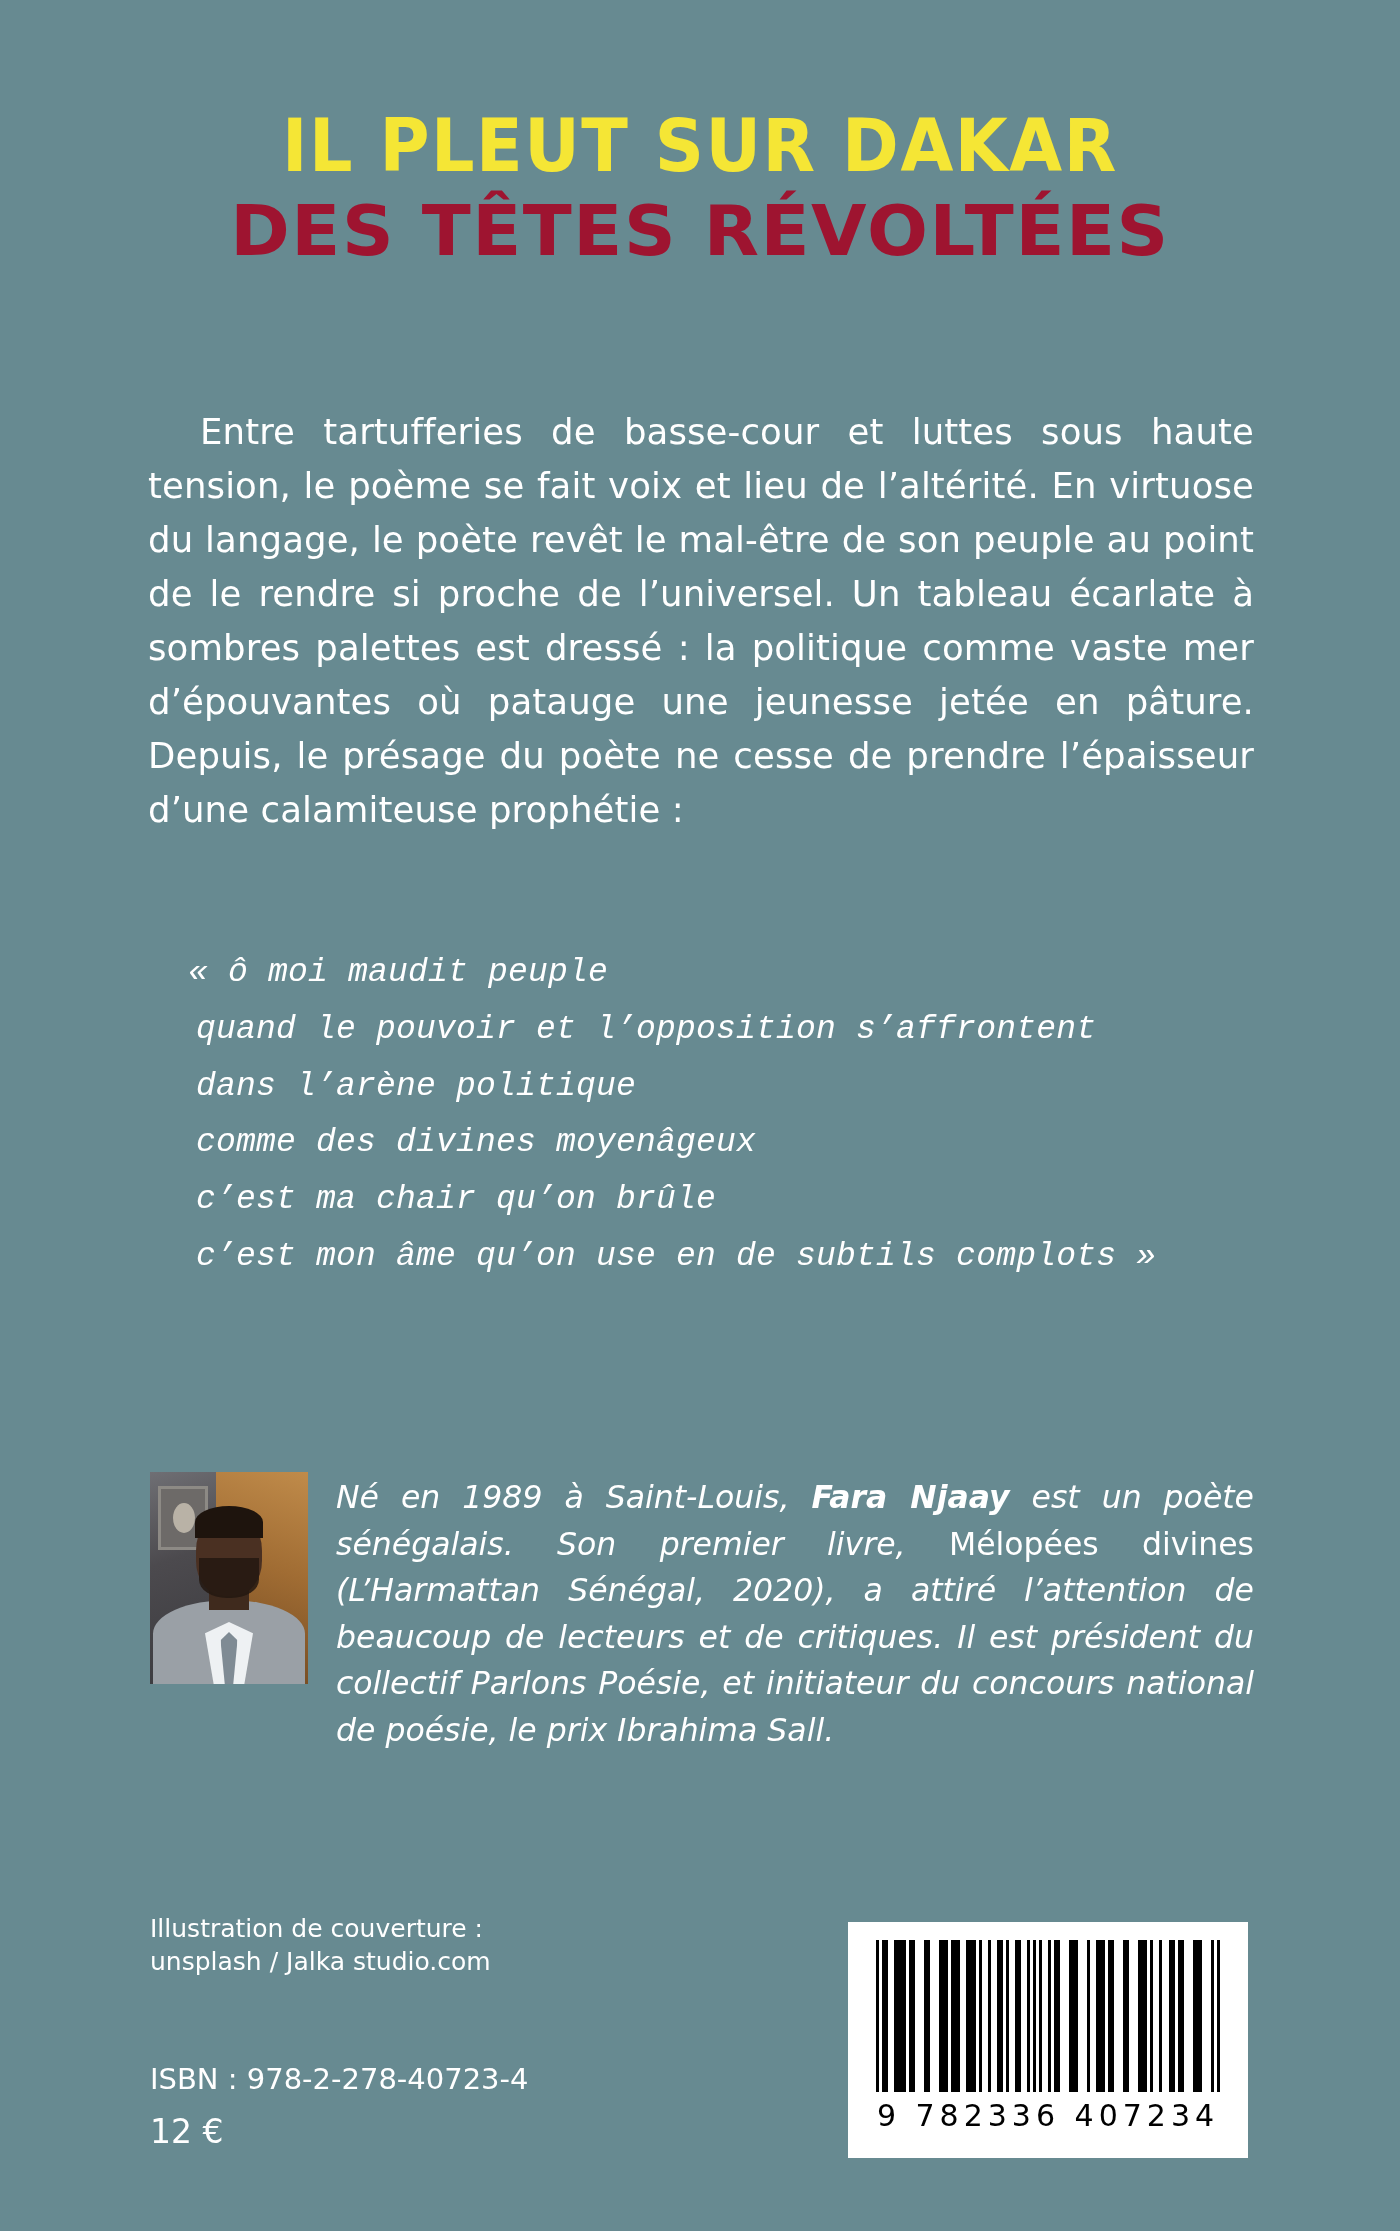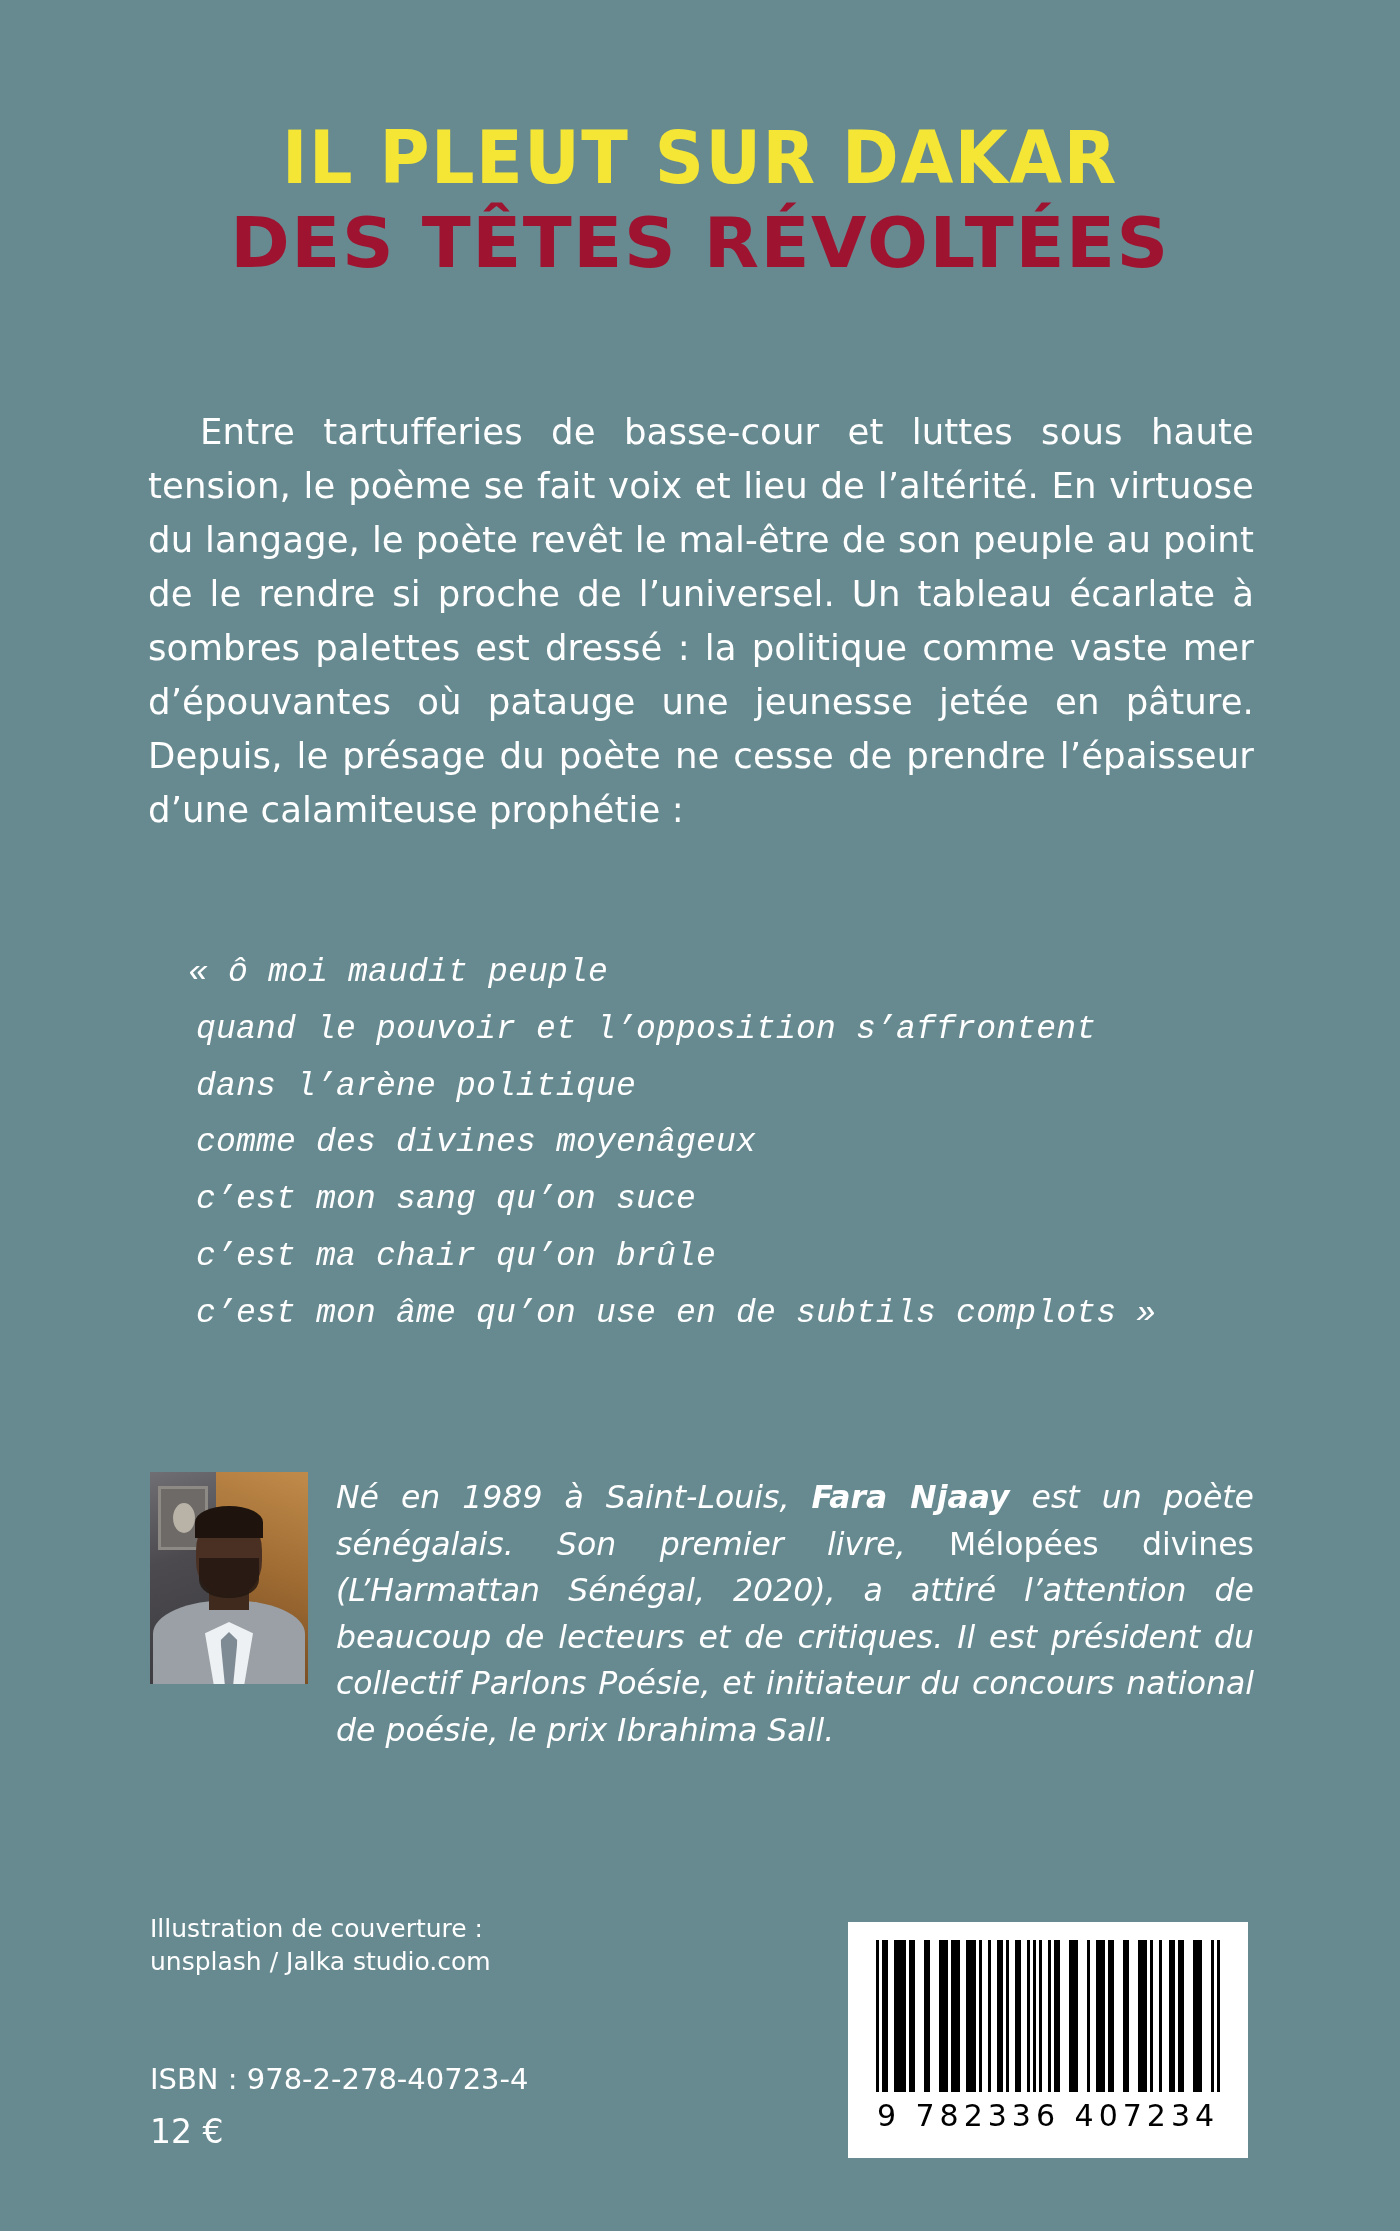--- a/index.html
+++ b/index.html
@@ -31,7 +31,6 @@
     left: 0;
     width: 1400px;
     text-align: center;
-    margin-top: 12px;
   }
   .title-line1 {
     font-family: "DejaVu Sans", sans-serif;

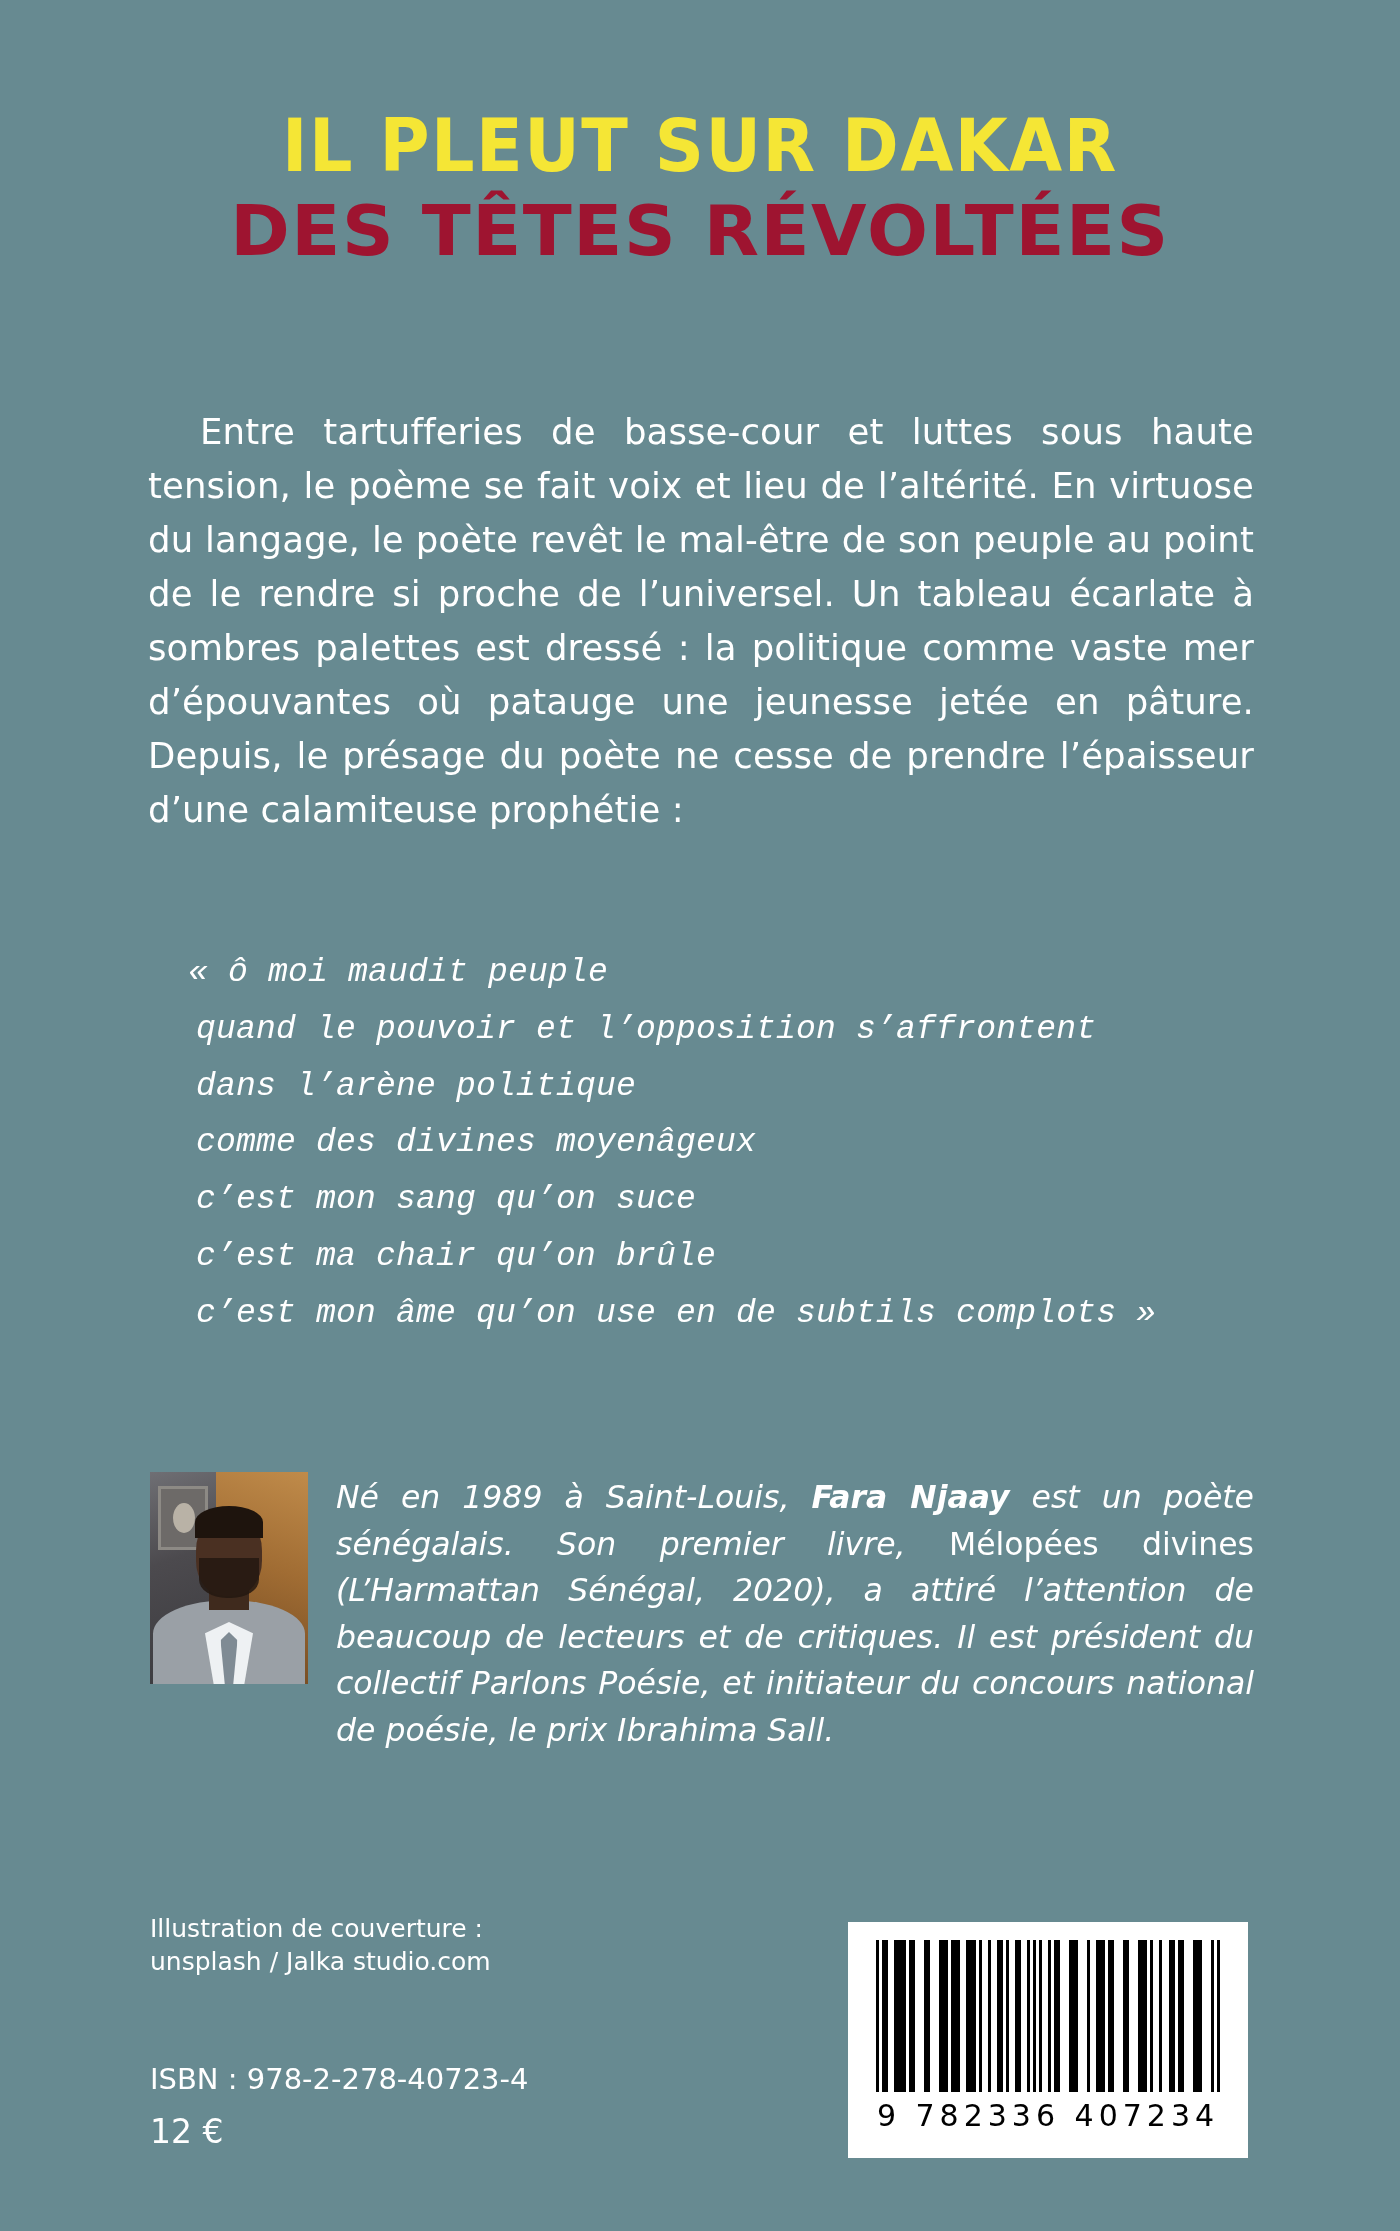--- a/index.html
+++ b/index.html
@@ -242,7 +242,6 @@
     <div>quand le pouvoir et l’opposition s’affrontent</div>
     <div>dans l’arène politique</div>
     <div>comme des divines moyenâgeux</div>
-    <div>c’est mon sang qu’on suce</div>
     <div>c’est ma chair qu’on brûle</div>
     <div>c’est mon âme qu’on use en de subtils complots »</div>
   </div>

